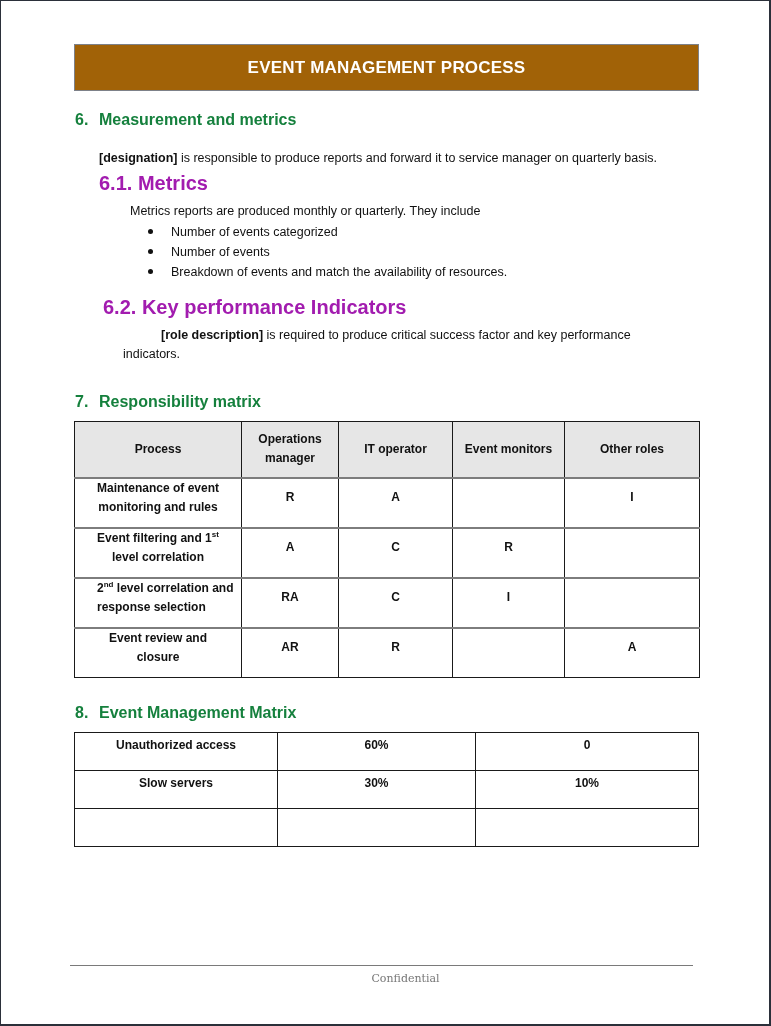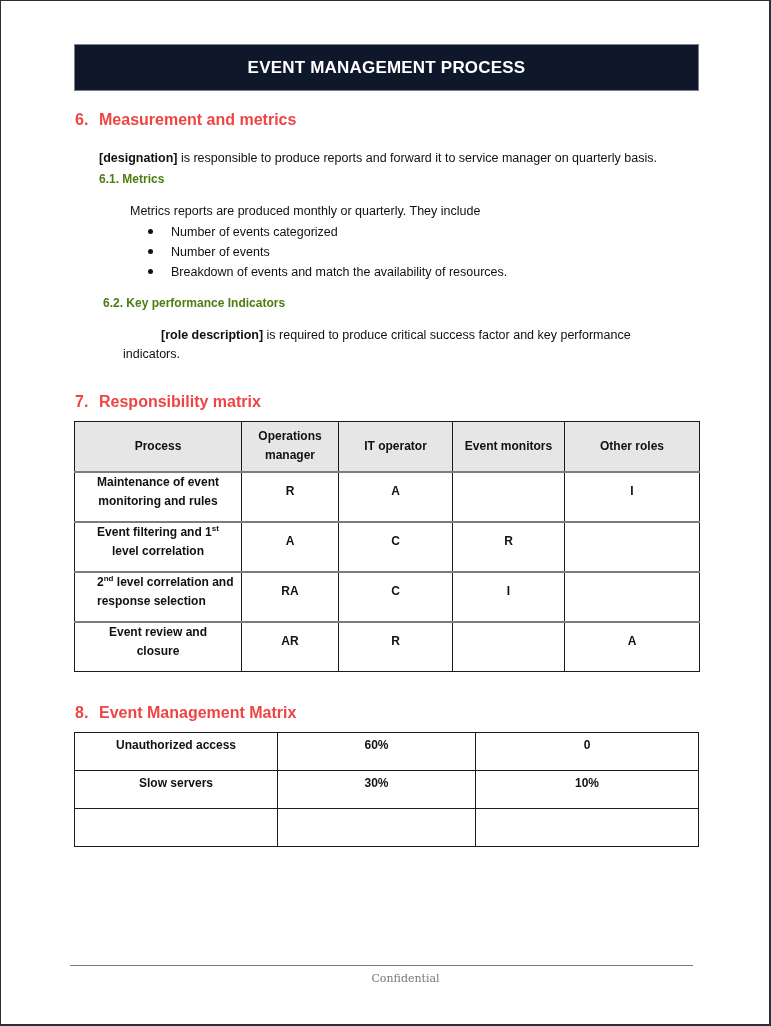--- a/index.html
+++ b/index.html
@@ -17,7 +17,7 @@
   }
   .title-banner {
     position: absolute; left: 74px; top: 44px; width: 625px; height: 47px;
-    background: #0f172a; border: 1px solid #7d8189;
+    background: #a16207; border: 1px solid #7d8189;
     color: #ffffff; font-weight: bold; font-size: 17px;
     display: flex; align-items: center; justify-content: center;
     letter-spacing: 0.2px;

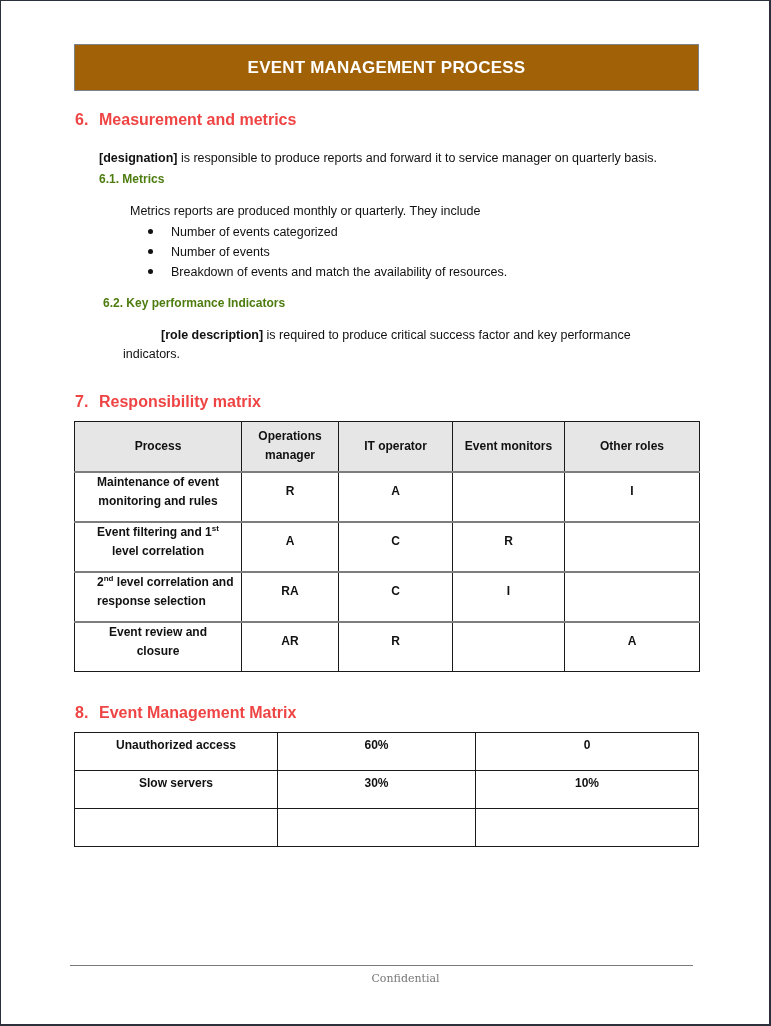--- a/index.html
+++ b/index.html
@@ -23,7 +23,7 @@
     letter-spacing: 0.2px;
   }
   .h1 {
-    position: absolute; font-weight: bold; font-size: 16px; color: #ef4444;
+    position: absolute; font-weight: bold; font-size: 16px; color: #15803d;
     white-space: nowrap;
   }
   .h1 .num { display: inline-block; width: 24px; }

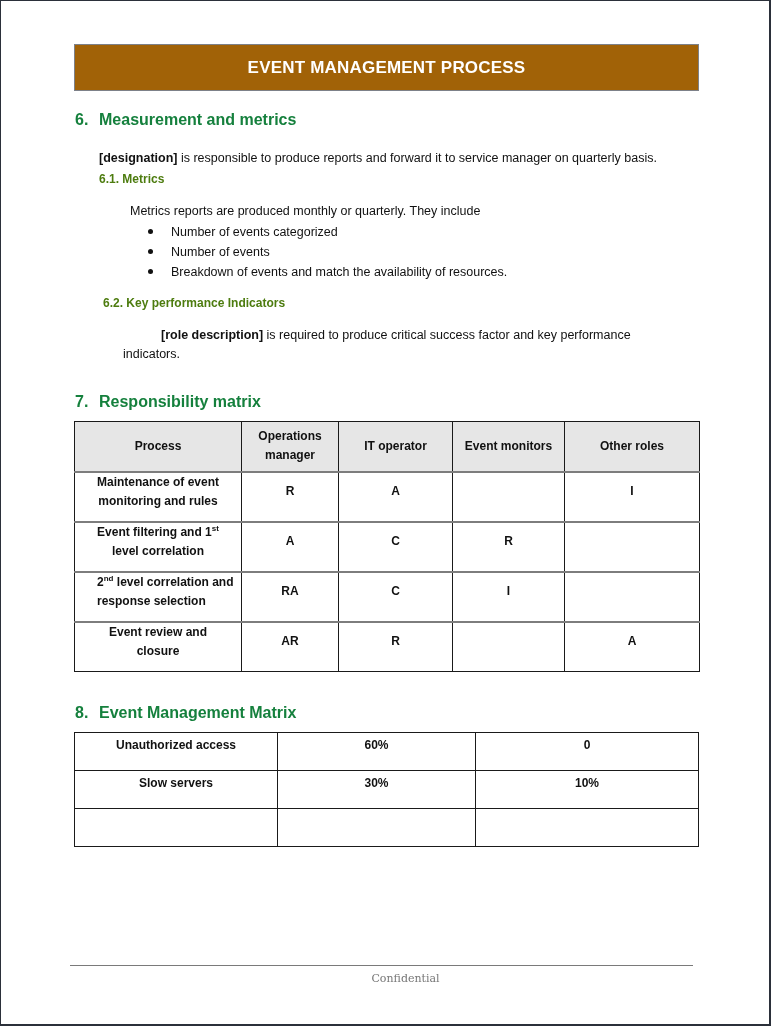--- a/index.html
+++ b/index.html
@@ -28,7 +28,7 @@
   }
   .h1 .num { display: inline-block; width: 24px; }
   .h2 {
-    position: absolute; font-weight: bold; font-size: 12px; color: #4d7c0f;
+    position: absolute; font-weight: bold; font-size: 20px; color: #a21caf;
     white-space: nowrap;
   }
   .para {

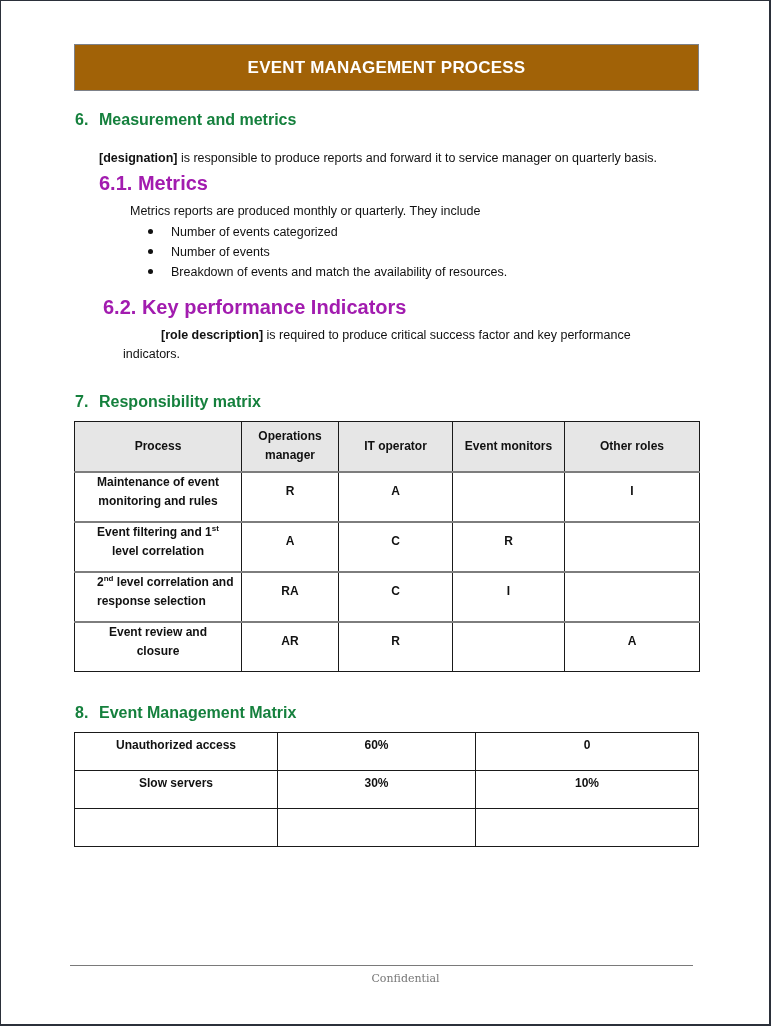--- a/index.html
+++ b/index.html
@@ -51,7 +51,7 @@
   }
   th { background: #e6e6e6; }
   .resp { left: 74px; top: 421px; width: 625px; }
-  .resp tr.head { height: 50px; }
+  .resp tr.head { height: 56px; }
   .resp tr.row { height: 50px; }
   .resp tr.row td:first-child { border-top: 2px solid #7d7d7d; }
   .resp tr.row td { border-top: 2px solid #7d7d7d; }

